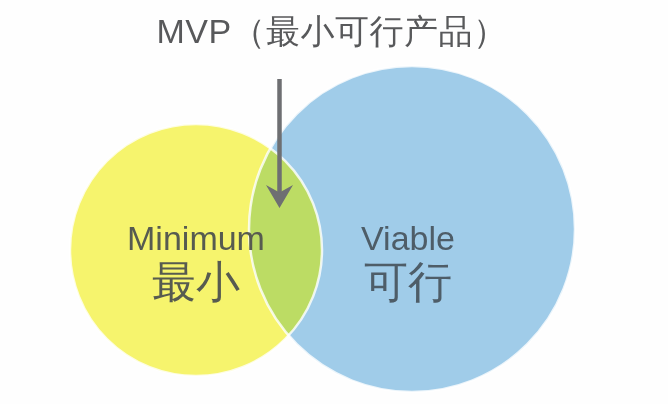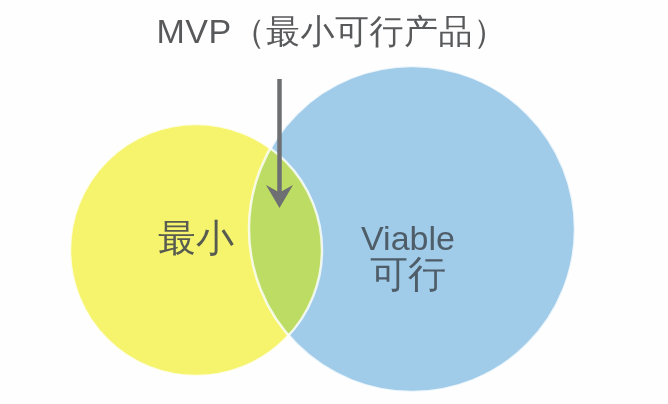--- a/index.html
+++ b/index.html
@@ -84,6 +84,7 @@
   <div class="diagram-title">MVP（最小可行产品）</div>
 
   <div class="circle-label label-minimum">
+    <div class="en">Minimum</div>
     <div class="zh">最小</div>
   </div>
 

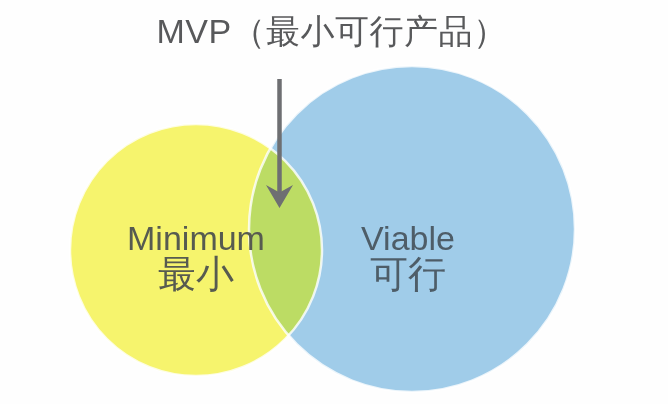--- a/index.html
+++ b/index.html
@@ -44,7 +44,7 @@
     line-height: 36px;
   }
   .circle-label .en { font-size: 34px; }
-  .circle-label .zh { font-size: 38px; }
+  .circle-label .zh { font-size: 44px; margin-top: 8px; }
   .label-minimum {
     left: 46px;           
     color: #575b50;

